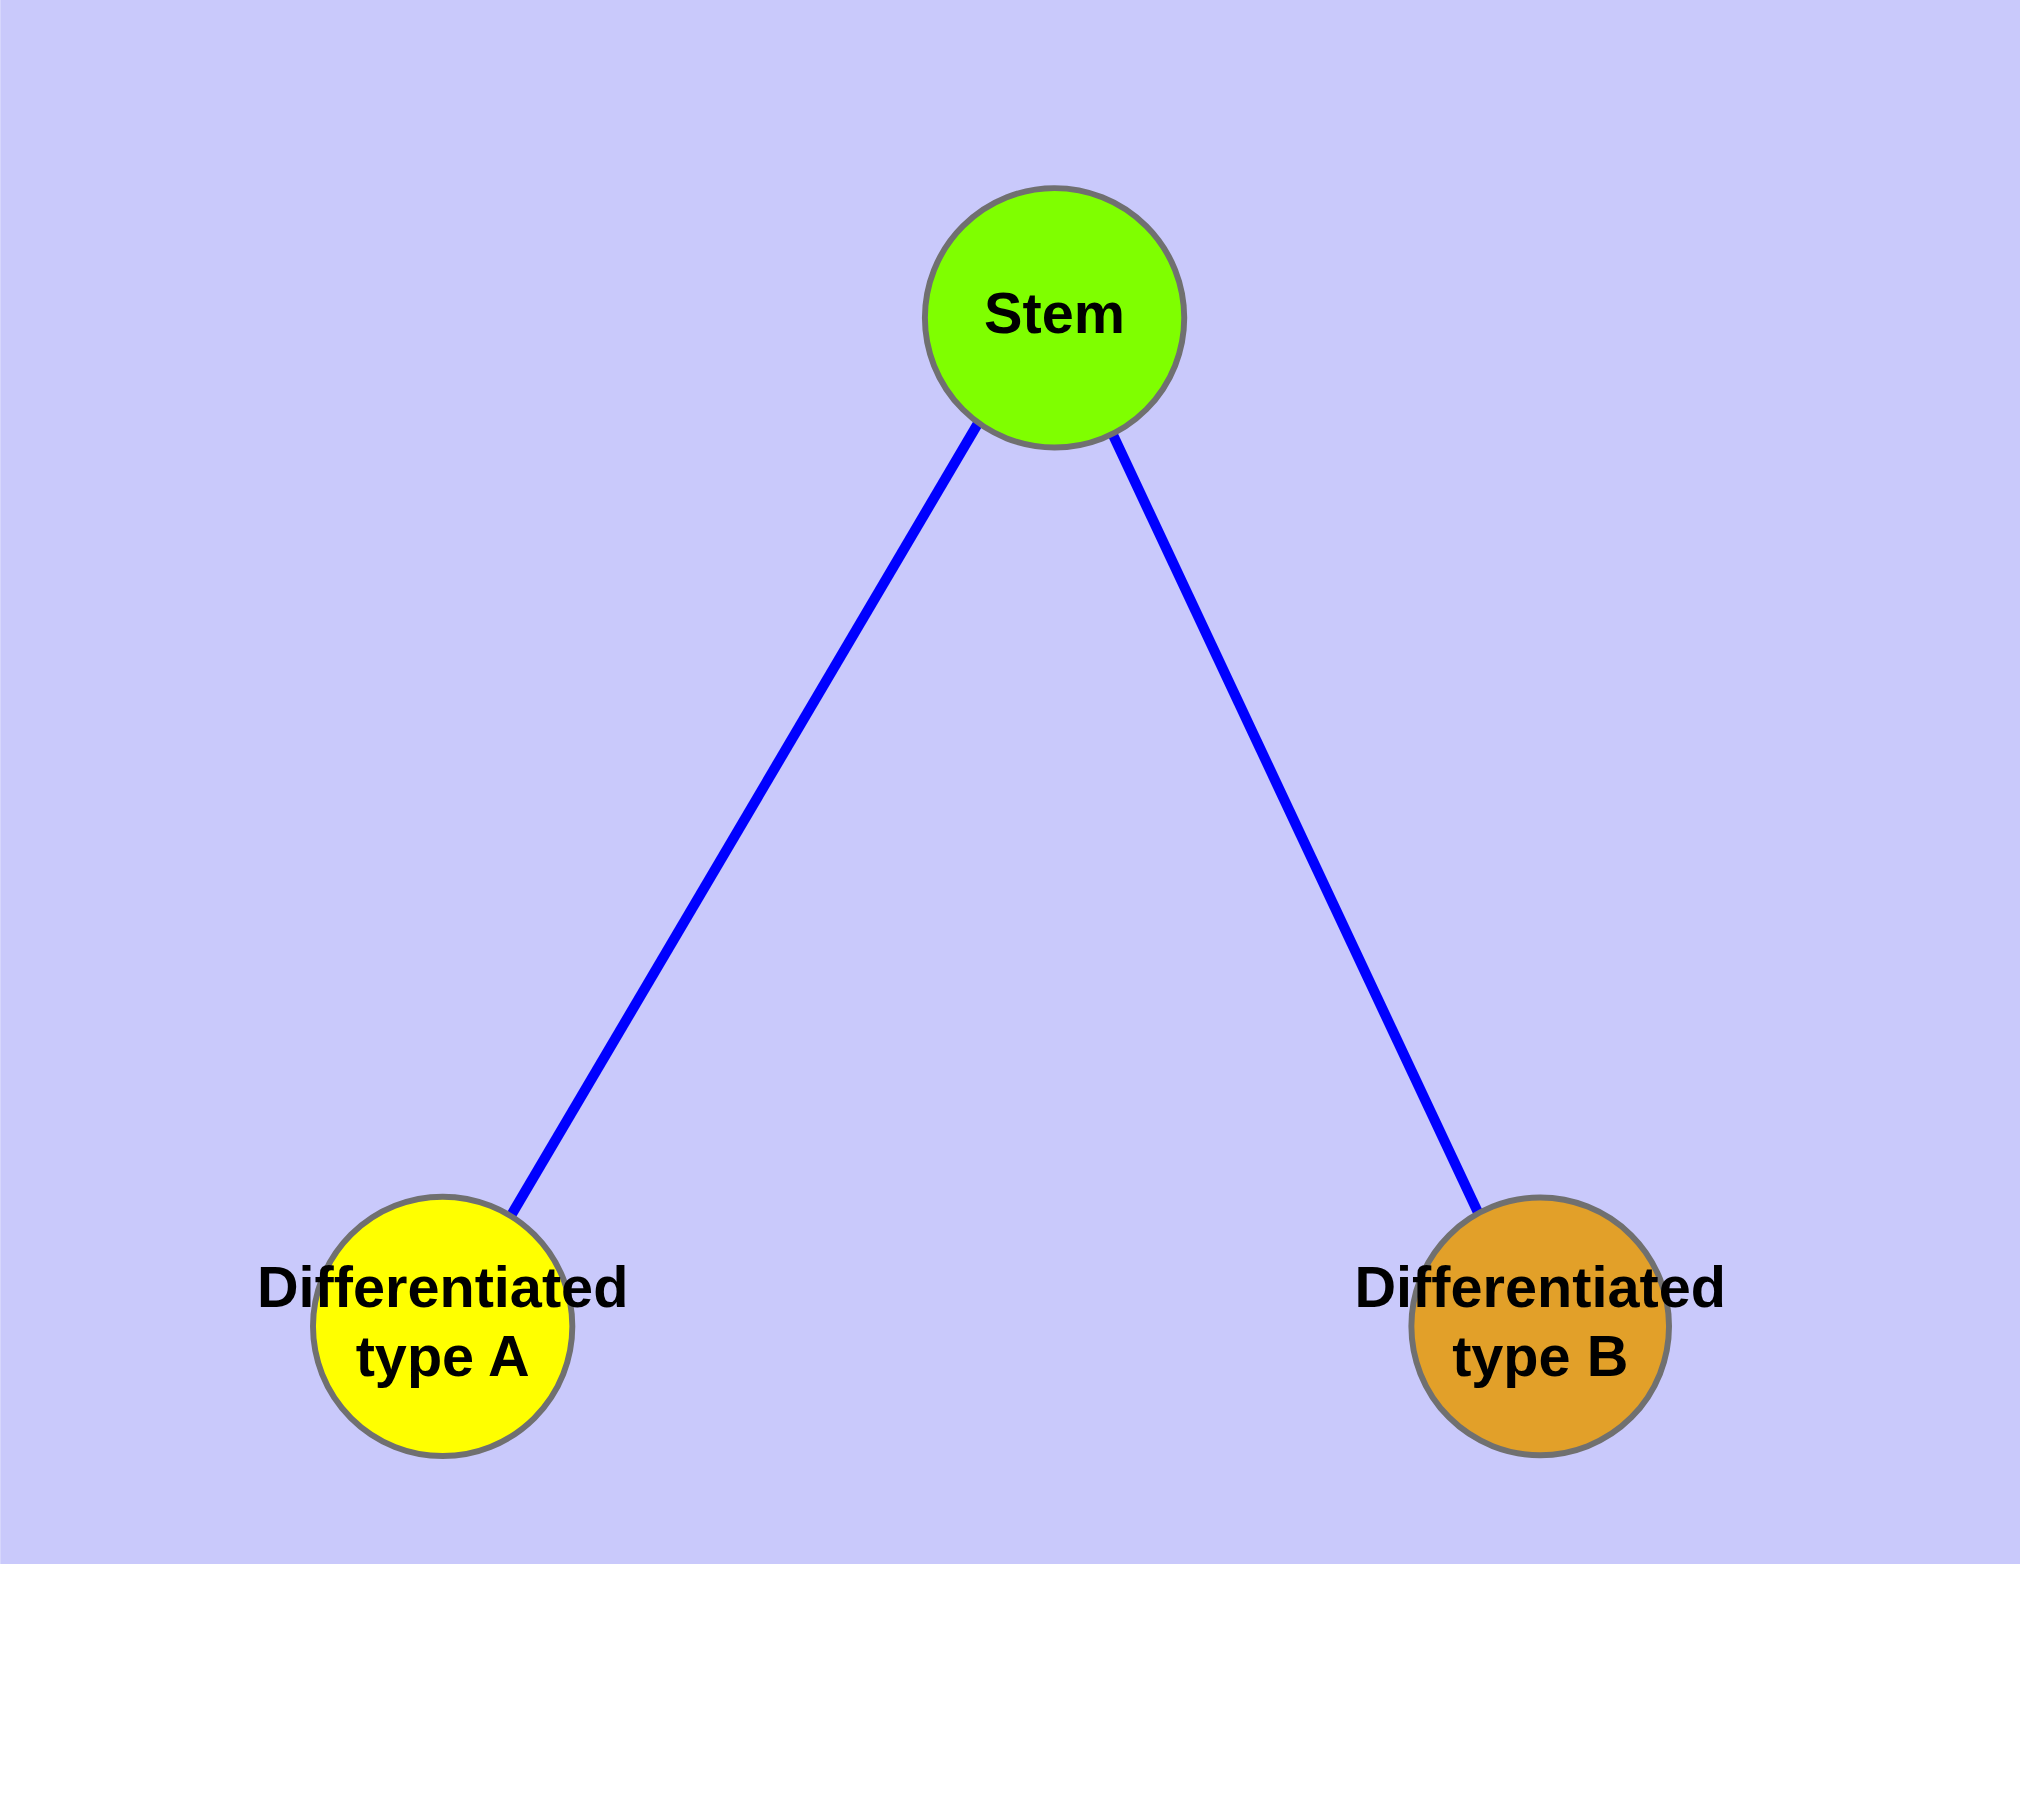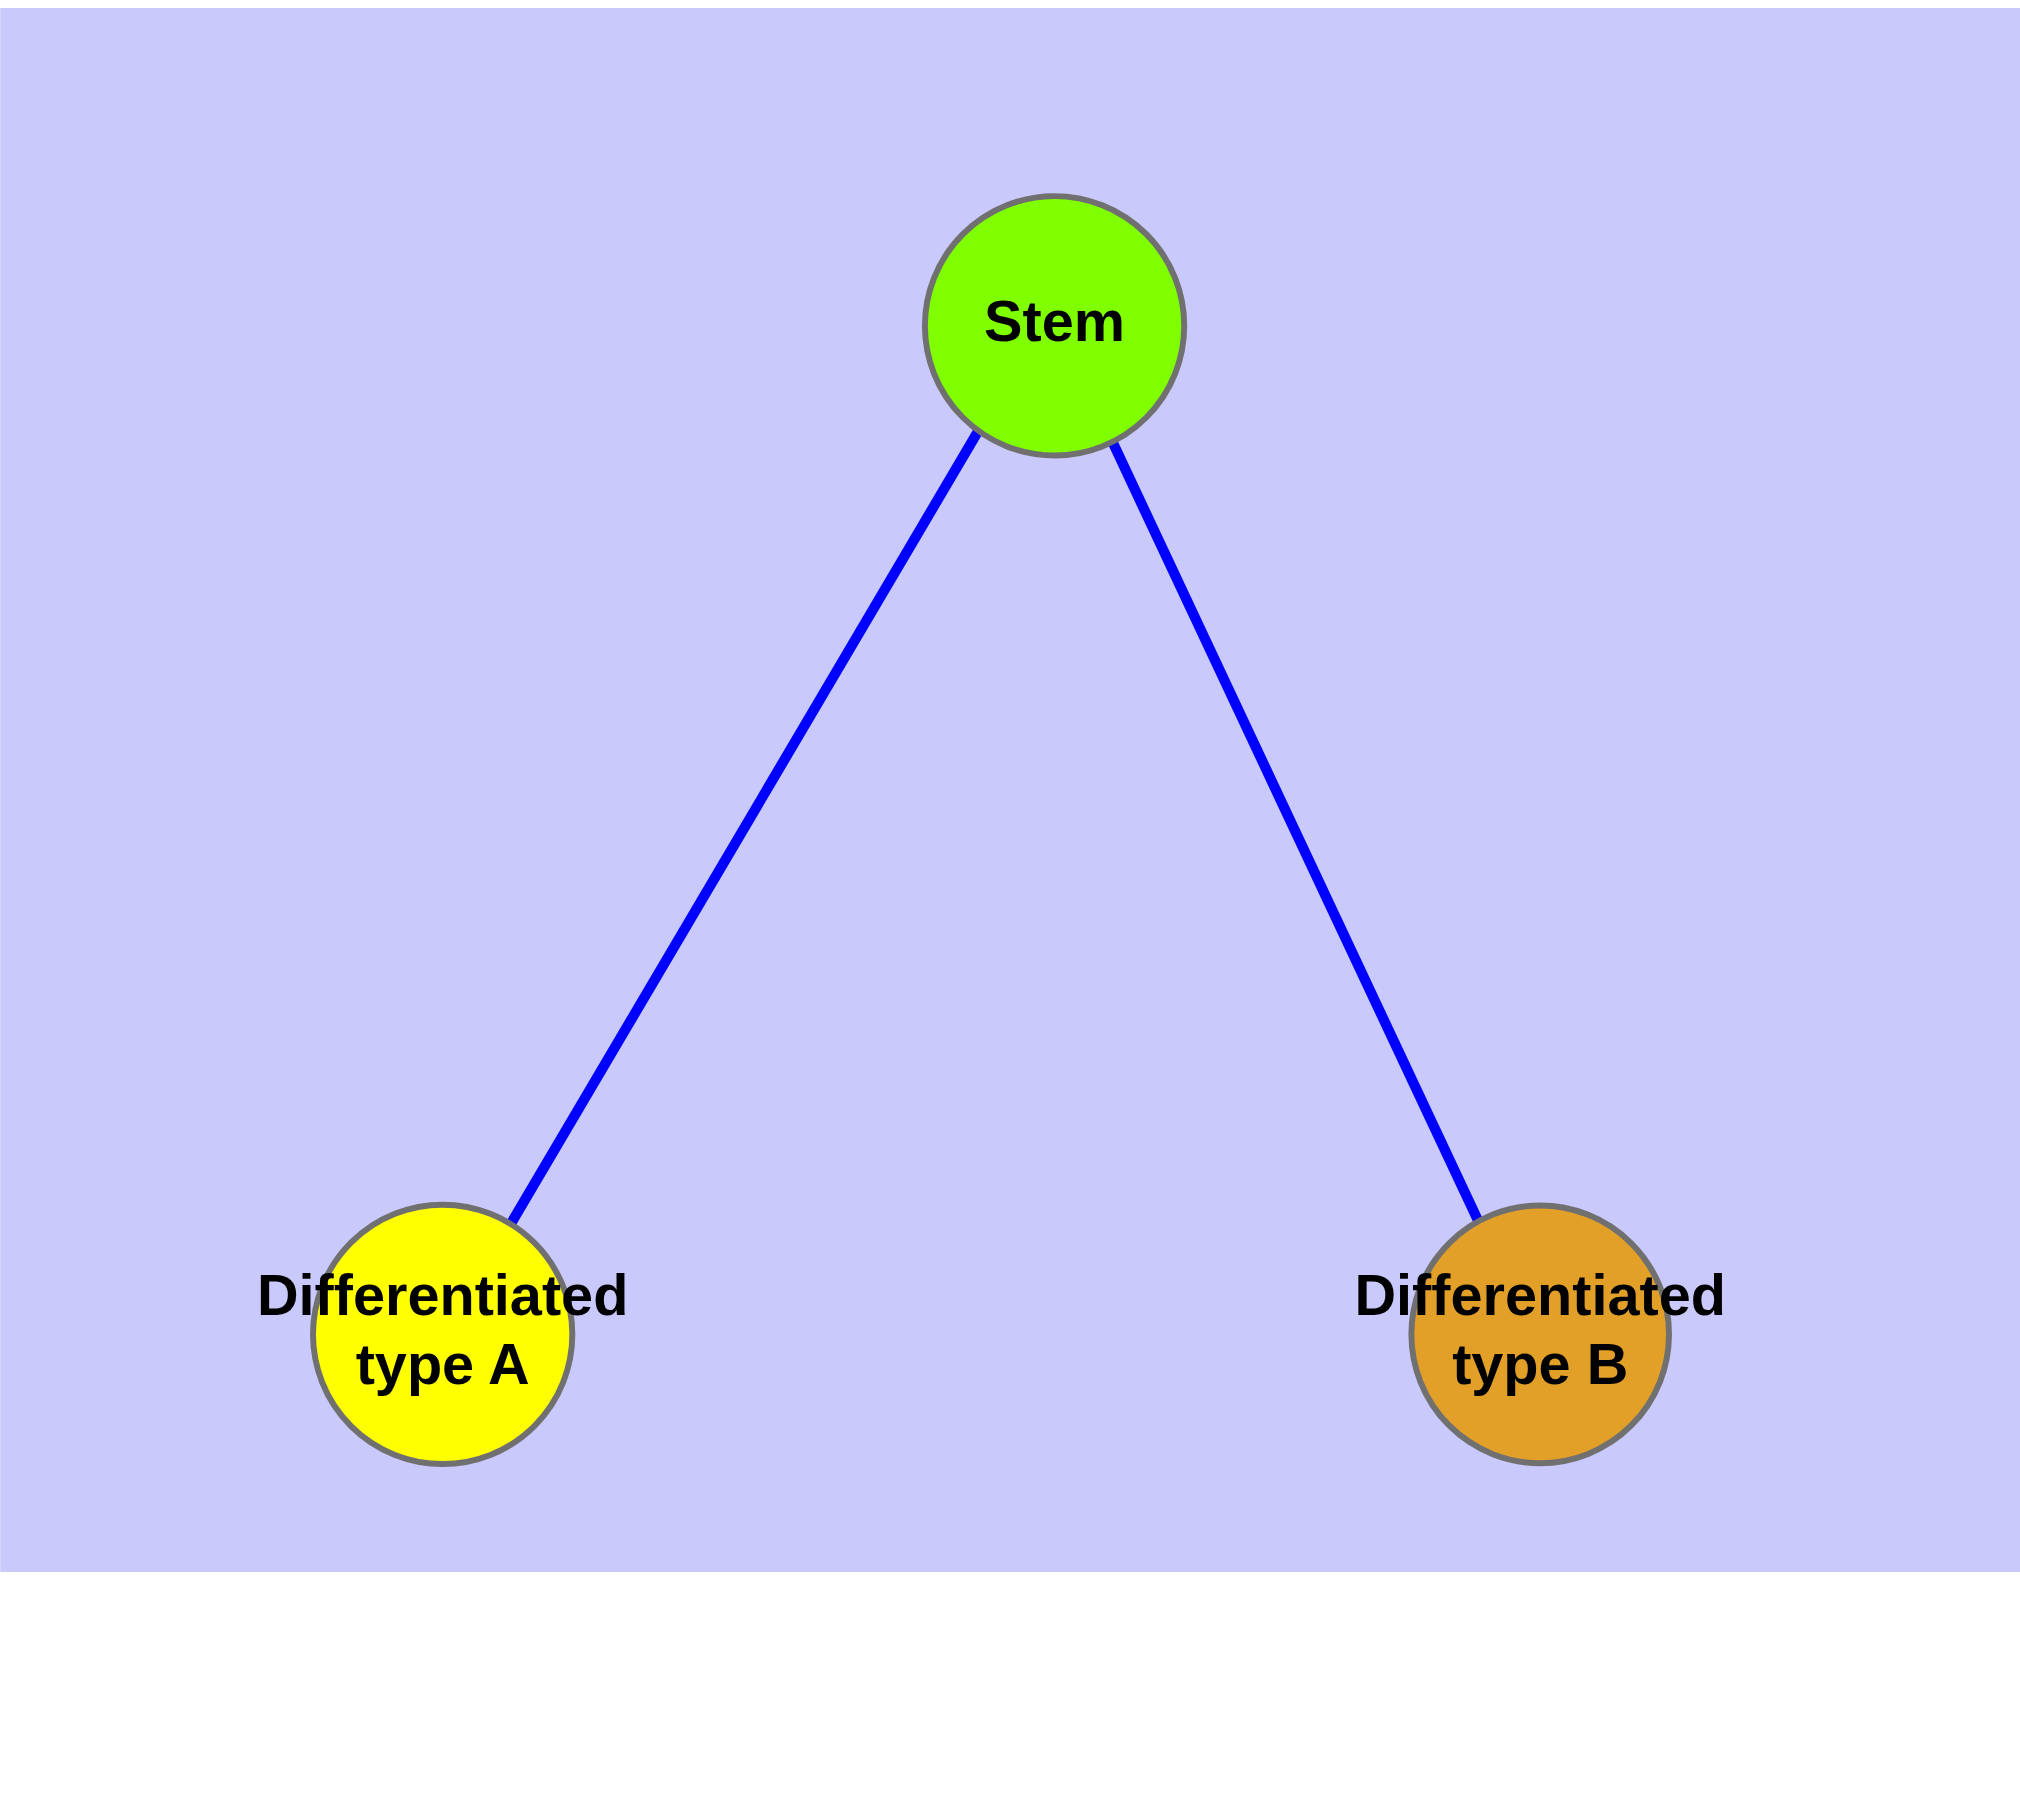--- a/index.html
+++ b/index.html
@@ -14,7 +14,6 @@
     height: 1564px;
     overflow: hidden;
     font-family: "Liberation Sans", sans-serif;
-    margin-top: 8px;
   }
   #graph-svg {
     position: absolute;

